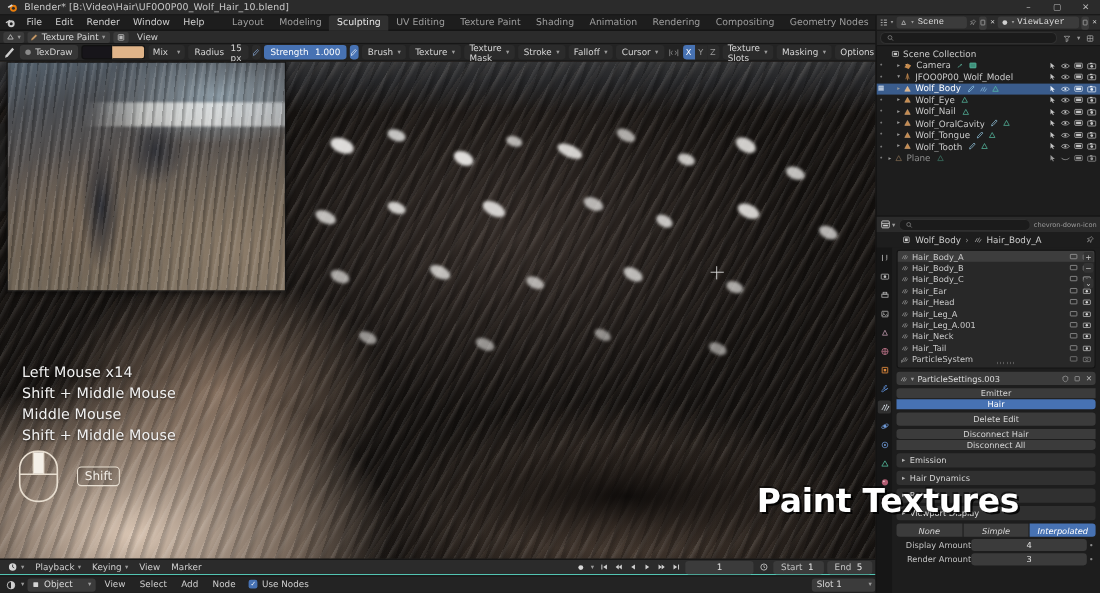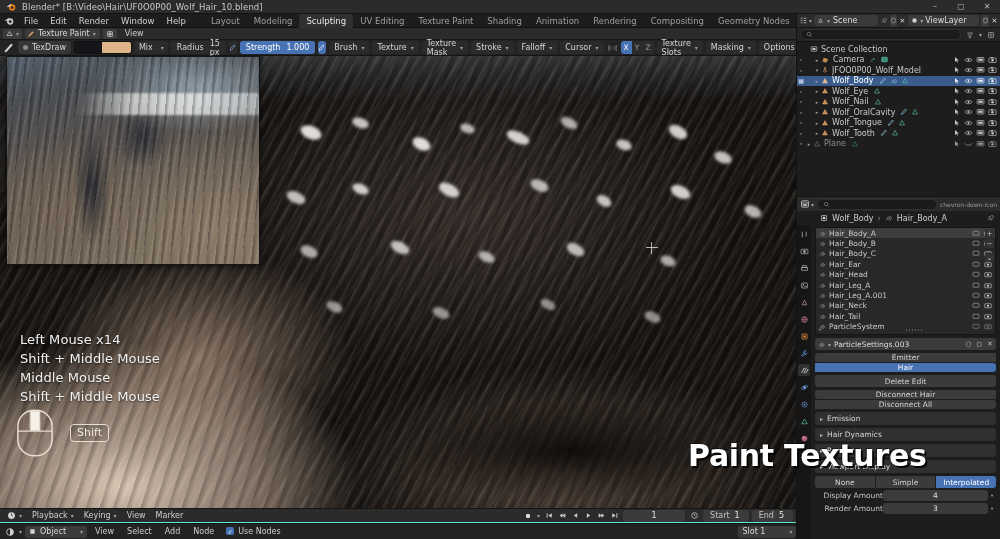--- a/index.html
+++ b/index.html
@@ -285,6 +285,7 @@
   .ol-header {
     height:14px; background:#2b2b2b; display:flex; align-items:center; gap:2px; padding:0 2px;
     border-bottom:1px solid #151515;
+    font-family:Liberation Mono, monospace;
   }
   .ol-scene {
     display:flex; align-items:center; background:#3b3b3b; border-radius:3px; height:11px;

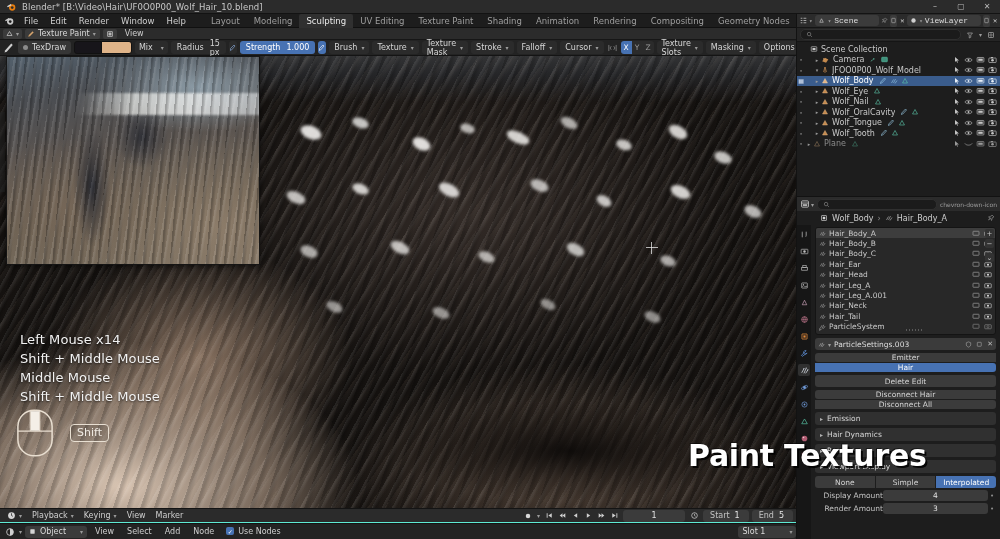--- a/index.html
+++ b/index.html
@@ -384,7 +384,7 @@
   .seg3 { display:flex; margin-top:3px; gap:1px; }
   .seg3 > div {
     flex:1; height:12px; background:#3b3b3b; display:flex; align-items:center;
-    justify-content:center; font-size:7.5px; color:#d4d4d4;
+    justify-content:center; font-size:7.5px; color:#d4d4d4;font-style:italic;
   }
   .seg3 > div:first-child { border-radius:3px 0 0 3px; }
   .seg3 > div:last-child { border-radius:0 3px 3px 0; }

